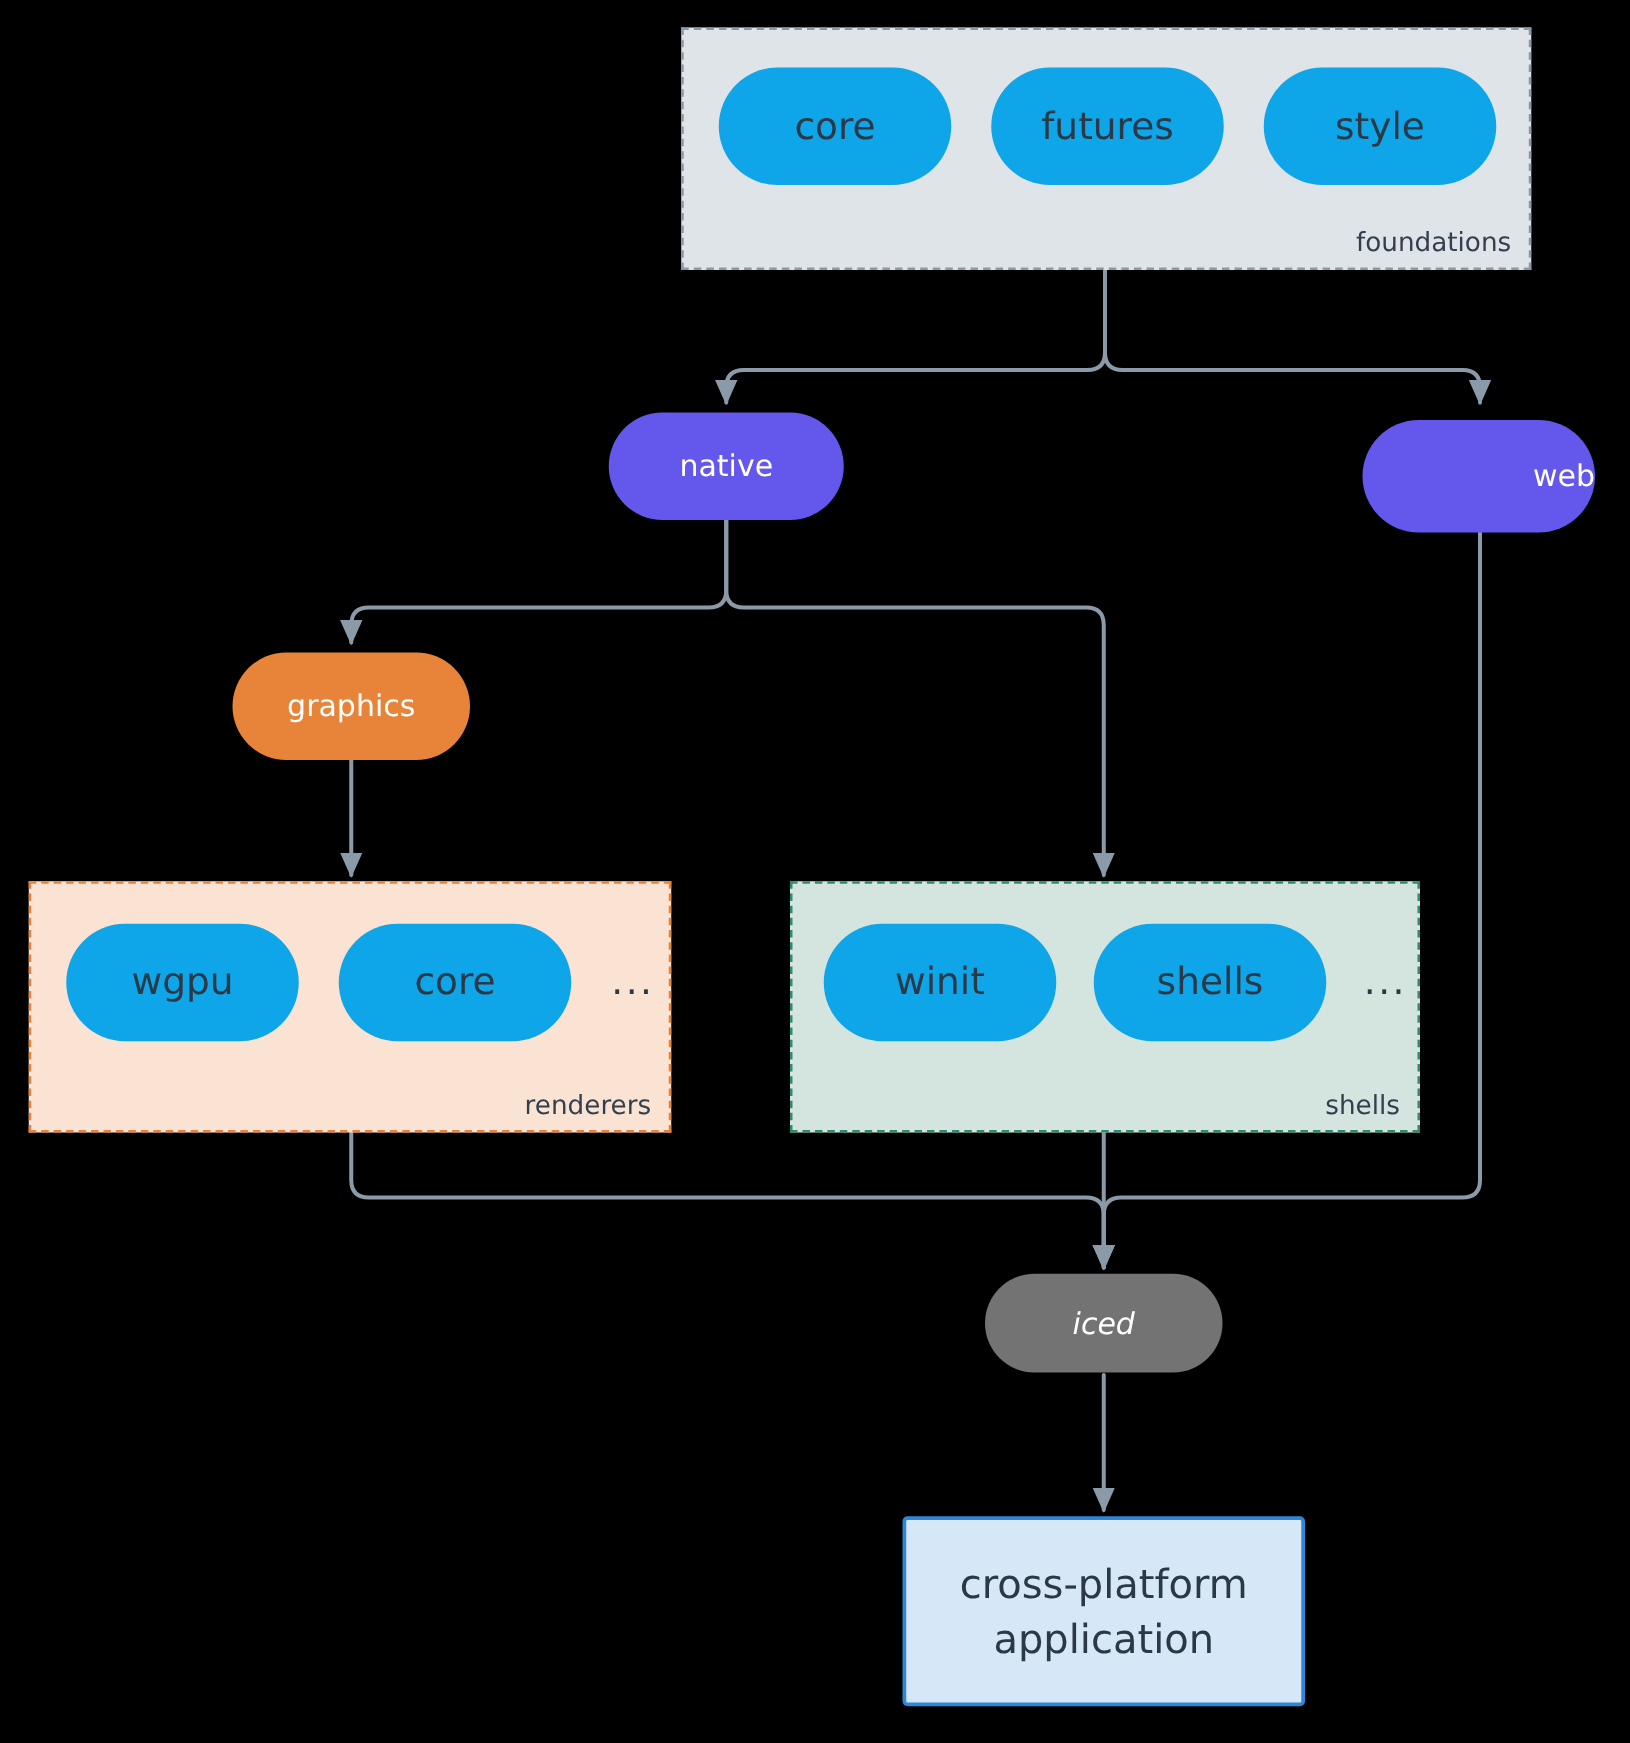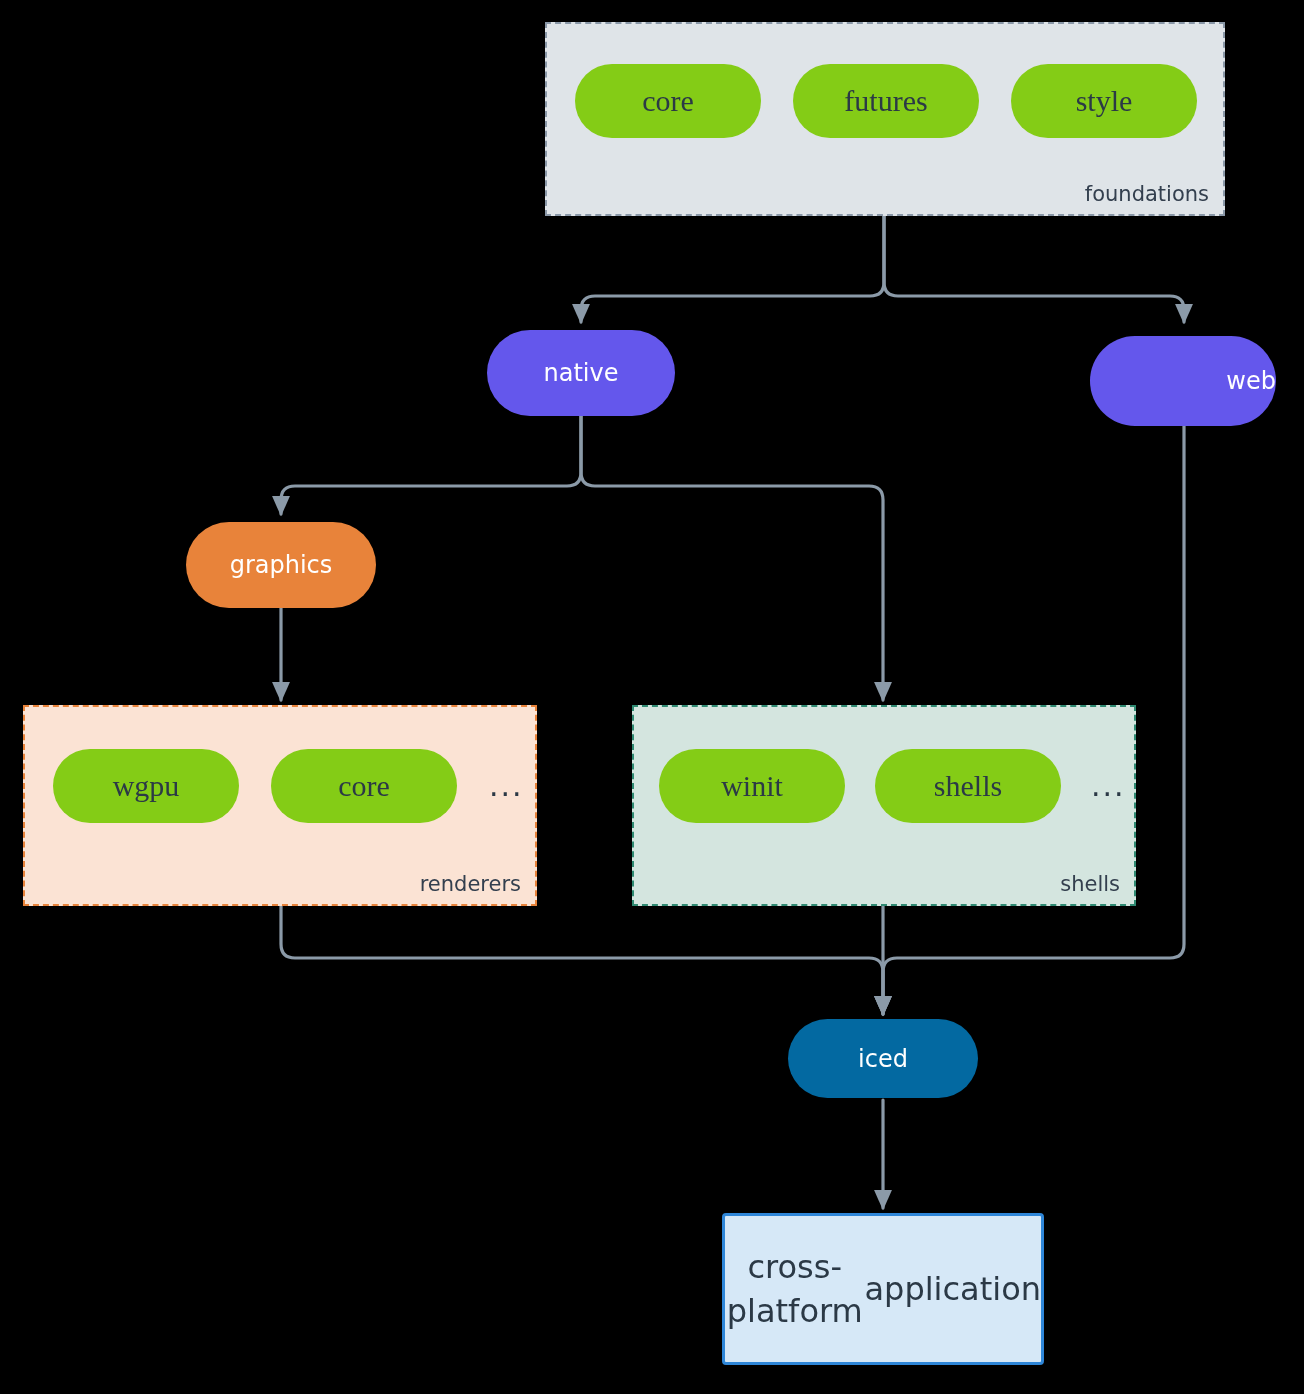--- a/index.html
+++ b/index.html
@@ -52,16 +52,15 @@
   
   .pill {
     box-sizing: border-box;
-    background: #84cc16;
+    background: #0ea5e9;
     border-radius: 999px;
     display: flex;
     align-items: center;
     justify-content: center;
     font-size: 30px;
     color: #2b3946;
-    height: 74px;
+    height: 94px;
     white-space: nowrap;
-    font-family: Liberation Serif, serif;
   }
   .ellipsis {
     font-size: 30px;

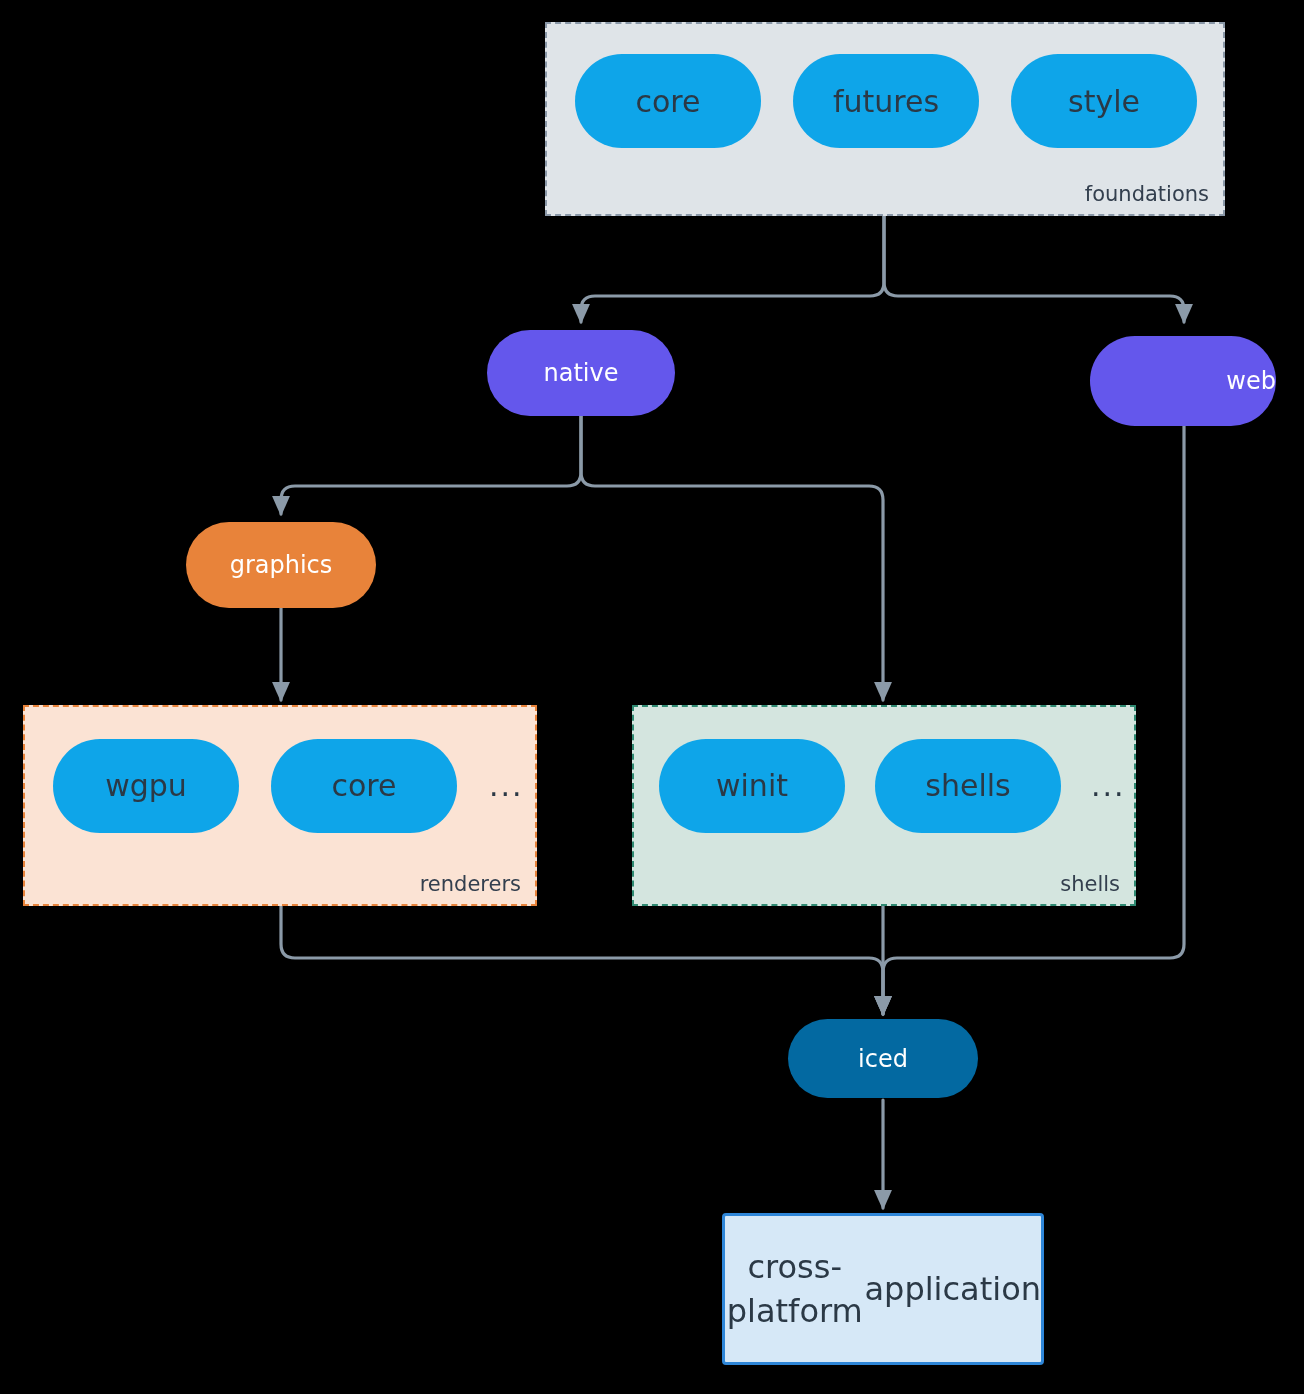--- a/index.html
+++ b/index.html
@@ -185,7 +185,7 @@
     <span>graphics</span>
   </div>
 
-  <div class="node-stadium" style="left:788px; top:1019px; width:190px; height:79px; background:#0369a1;">
+  <div class="node-stadium" style="left:788px; top:1019px; width:190px; height:79px; background:#737373;font-style:italic;">
     <span>iced</span>
   </div>
 

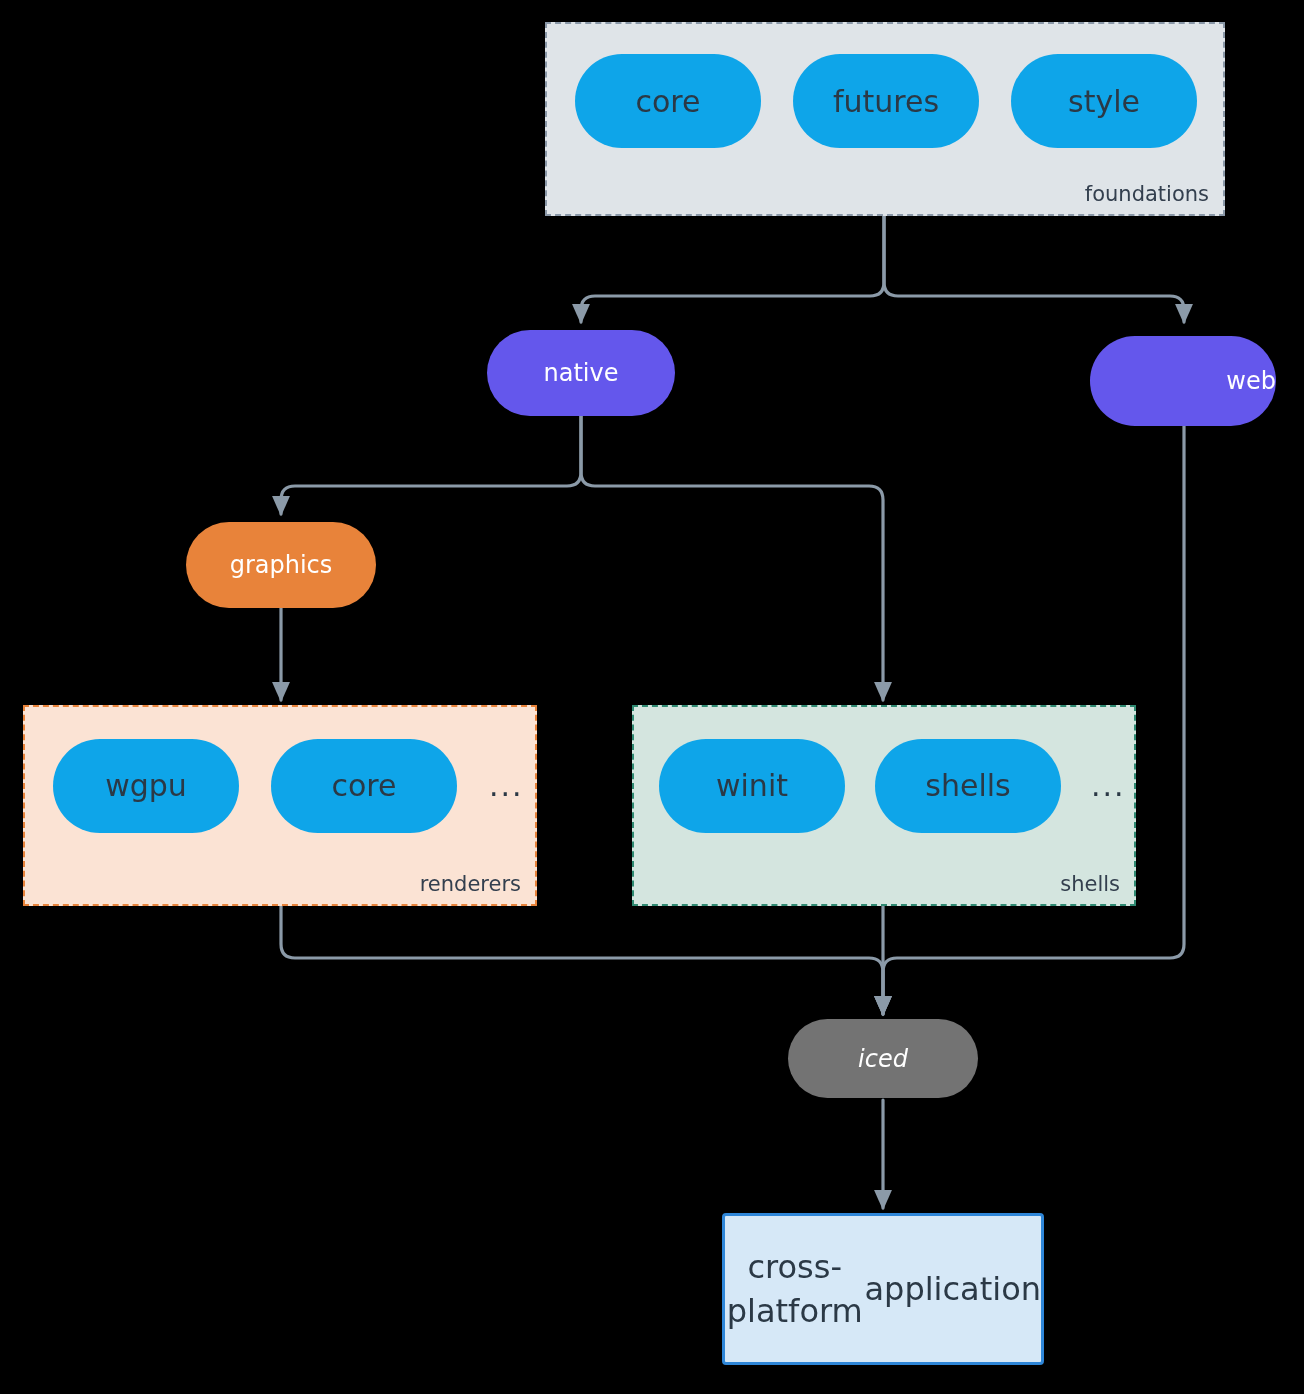--- a/index.html
+++ b/index.html
@@ -89,7 +89,7 @@
     box-sizing: border-box;
     border-radius: 4px;
     display: flex;
-    flex-direction: row;
+    flex-direction: column;
     align-items: center;
     justify-content: center;
     font-size: 32px;

